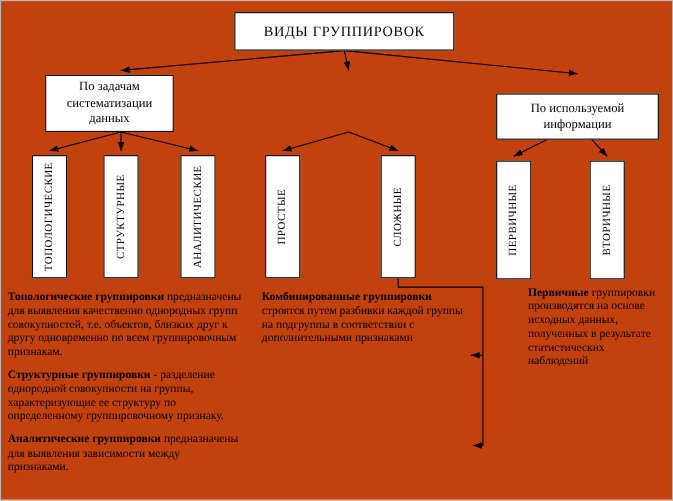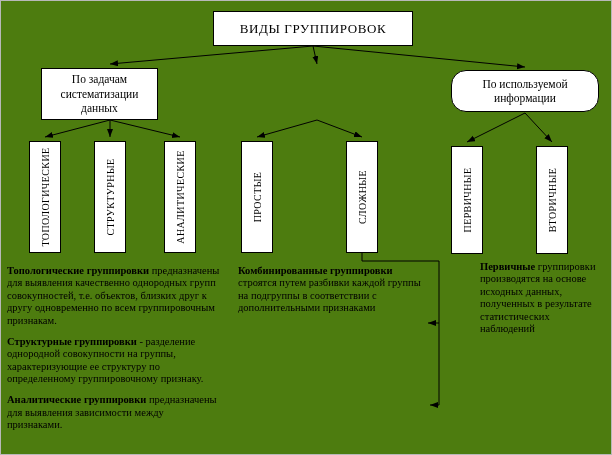--- a/index.html
+++ b/index.html
@@ -6,7 +6,7 @@
   #stage{
     position:relative;
     width:612px;height:455px;
-    background:#4d7c0f;
+    background:#c2410c;
     border:1px solid #b8b8b8;
     box-sizing:border-box;
     font-family:"Liberation Serif","DejaVu Serif",serif;

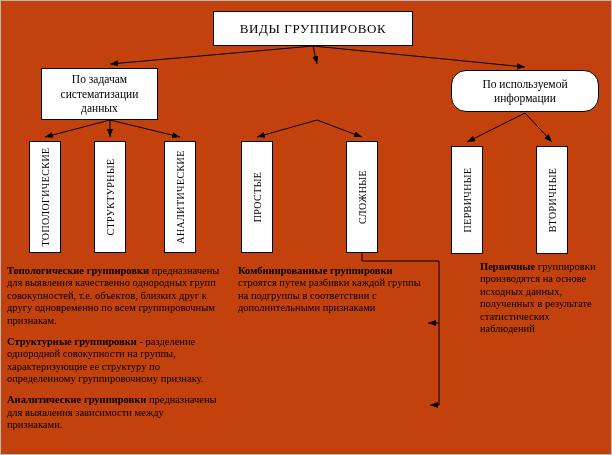--- a/index.html
+++ b/index.html
@@ -75,7 +75,7 @@
 систематизации
 данных</span>
   </div>
-  <div class="box" style="left:450px;top:69px;width:148px;height:42px;border-radius:15px;">
+  <div class="box" style="left:450px;top:84px;width:148px;height:42px;">
     <span class="branch-label">По используемой
 информации</span>
   </div>

